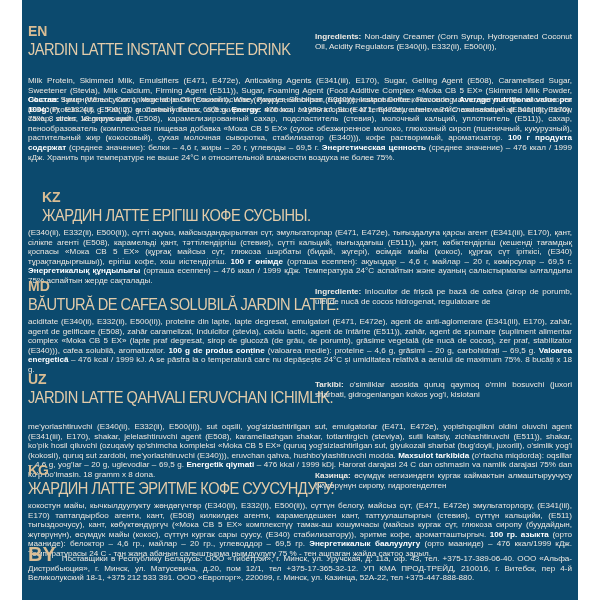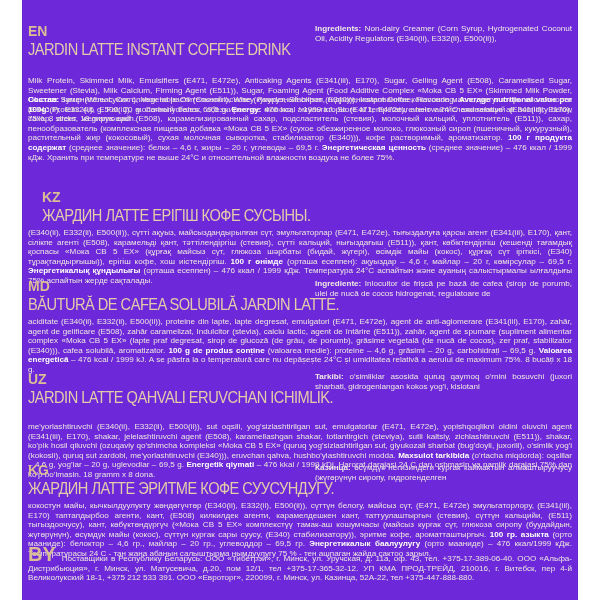--- a/index.html
+++ b/index.html
@@ -6,7 +6,7 @@
   body { width:600px; height:600px; position:relative; overflow:hidden; font-family:"Liberation Sans", sans-serif; }
   .label {
     position:absolute; left:22px; top:0; width:556px; height:600px;
-    background:#6d28d9; color:#efeae3; box-sizing:border-box; padding:22px 6px 0 6px;
+    background:#0c4a6e; color:#efeae3; box-sizing:border-box; padding:22px 6px 0 6px;
   }
   .section { position:relative; margin-bottom:3px; }
   .head-row { display:block; }

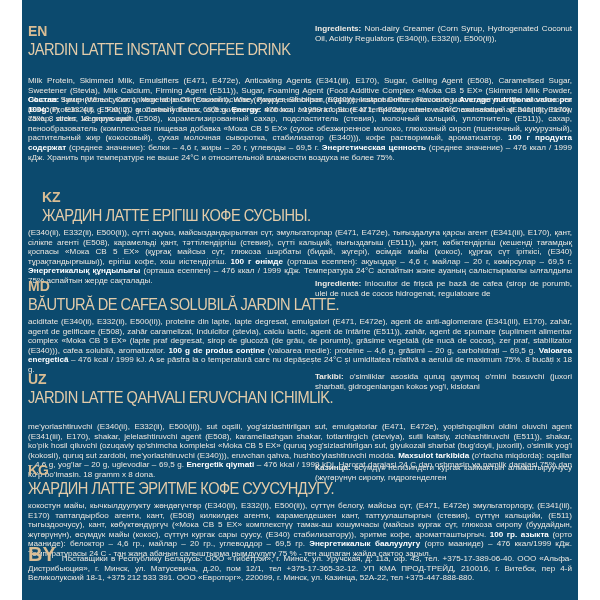--- a/index.html
+++ b/index.html
@@ -26,7 +26,7 @@
   }
   .body b { color:#ffffff; }
   .ingr-float {
-    position:absolute; right:0; top:2px; width:257px; font-size:8.1px; line-height:9.6px; text-align:justify;
+    position:absolute; right:0; top:10px; width:257px; font-size:8.1px; line-height:9.6px; text-align:justify;
   }
   .by-lang { font-size:20px; color:#d9bd94; font-weight:bold; margin-right:6px; }
 </style>

